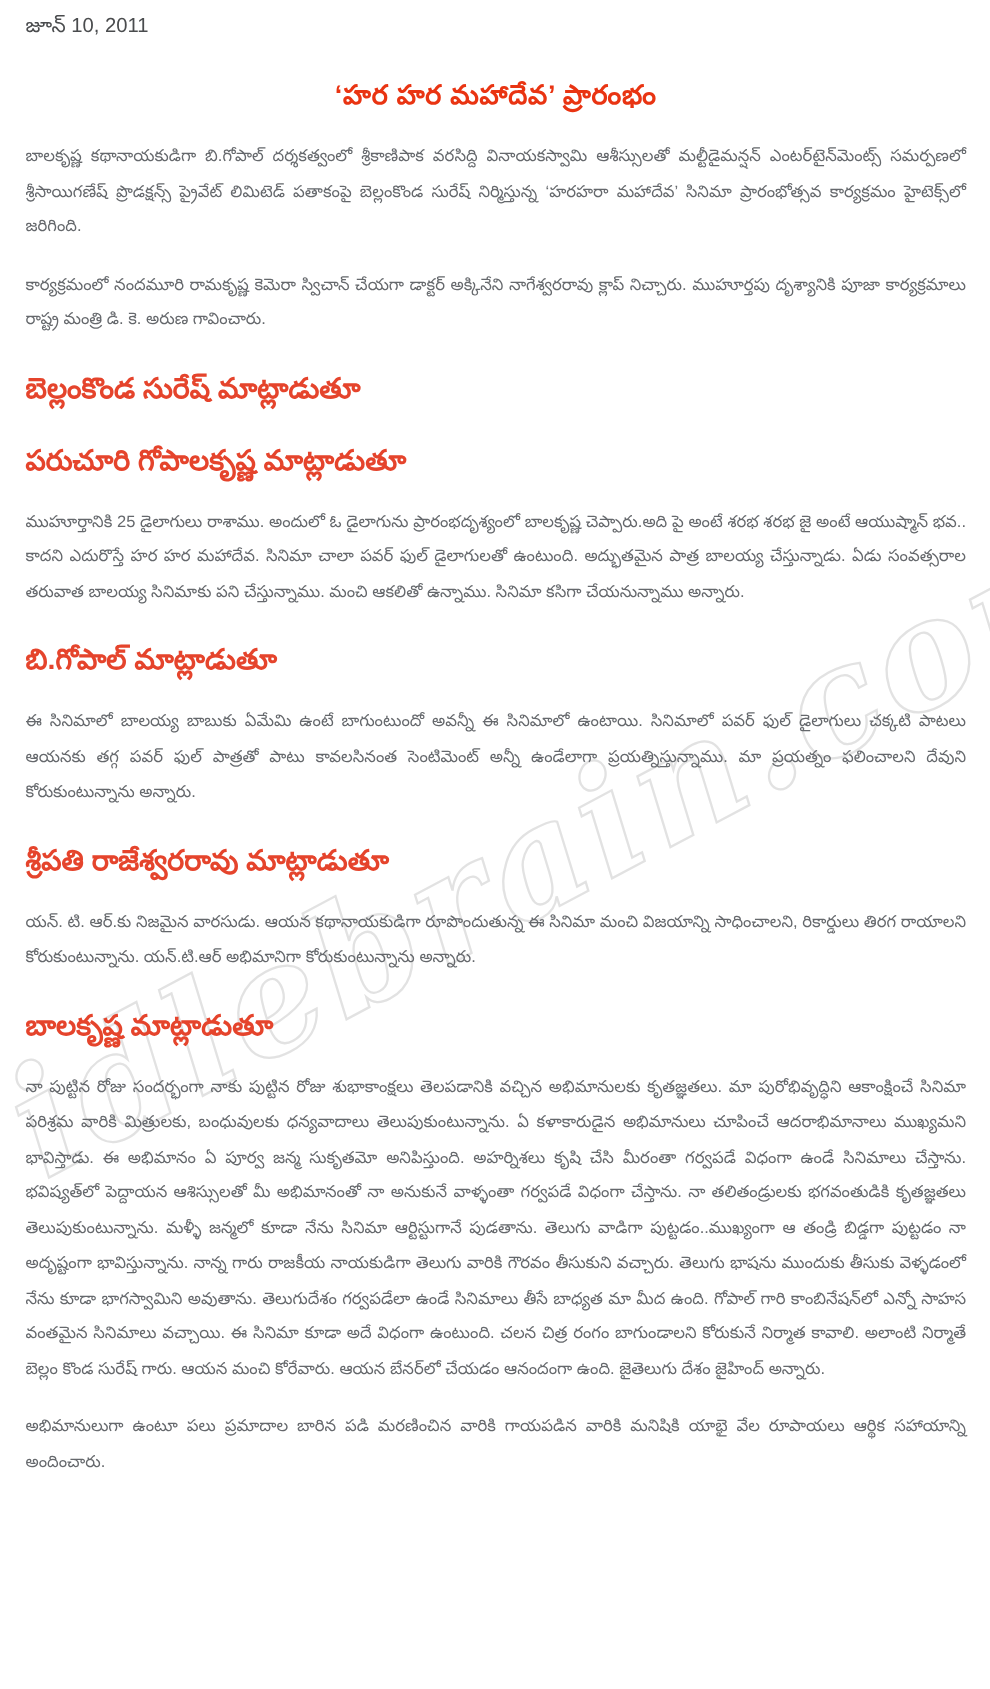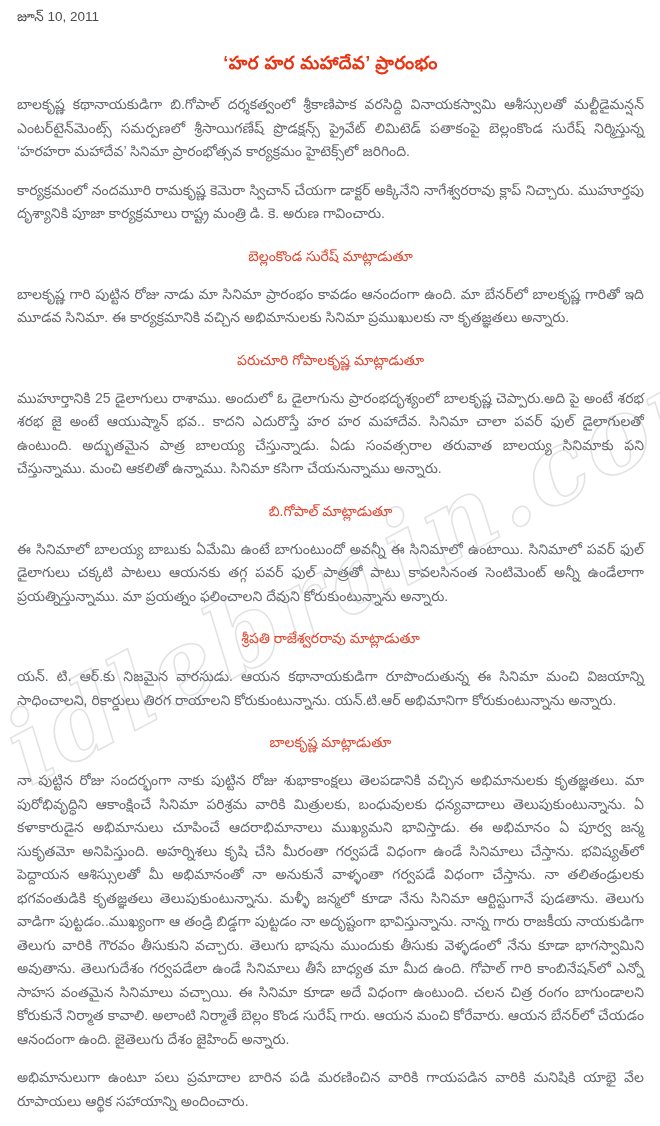--- a/index.html
+++ b/index.html
@@ -48,7 +48,7 @@
   }
   .para {
     color: #65686c;
-    font-size: 14px;
+    font-size: 11px;
     line-height: 23.5px;
     text-align: justify;
     margin: 15px 0;

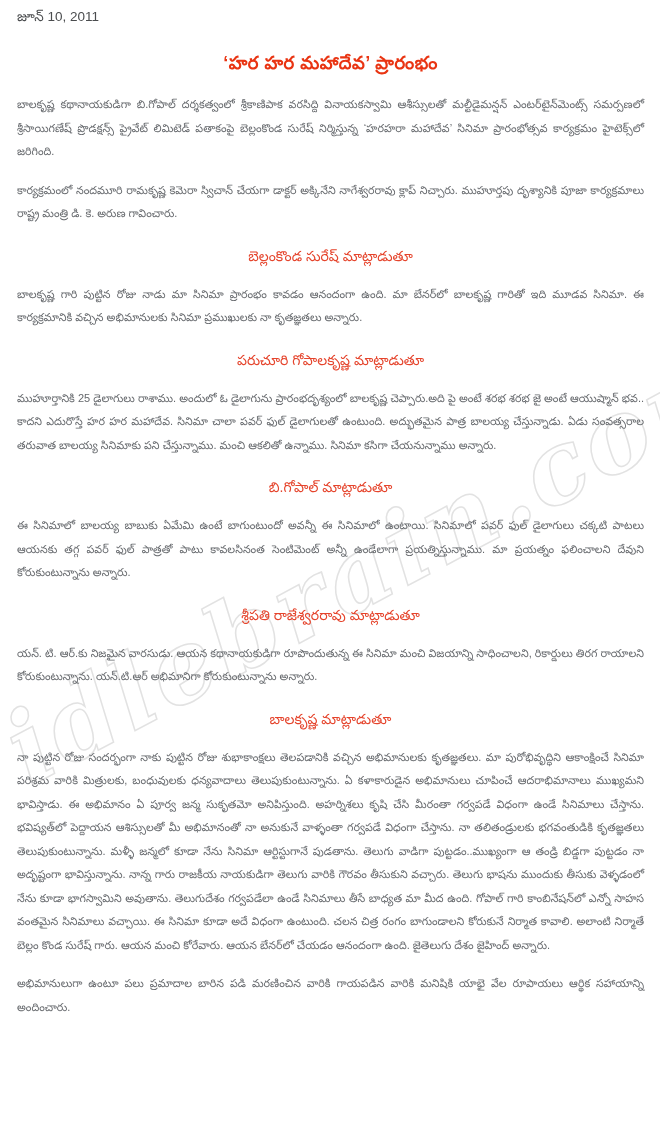--- a/index.html
+++ b/index.html
@@ -55,10 +55,9 @@
   }
   .subhead {
     color: #e5442c;
-    font-size: 14px;
-    font-weight: normal;
+    font-size: 19px;
+    font-weight: bold;
     margin: 22px 0 14px 0;
-    text-align: center;
   }
 </style>
 </head>

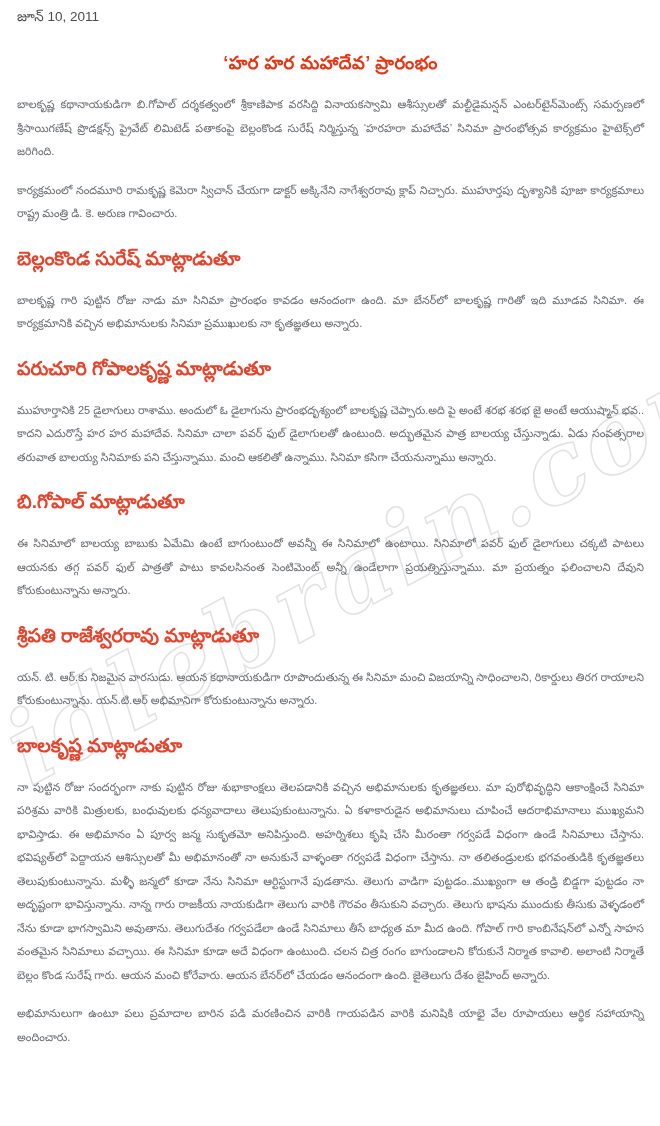--- a/index.html
+++ b/index.html
@@ -79,7 +79,6 @@
     <p class="para">కార్యక్రమంలో నందమూరి రామకృష్ణ కెమెరా స్విచాన్ చేయగా డాక్టర్ అక్కినేని నాగేశ్వరరావు క్లాప్ నిచ్చారు. ముహూర్తపు దృశ్యానికి పూజా కార్యక్రమాలు రాష్ట్ర మంత్రి డి. కె. అరుణ గావించారు.</p>
 
     <h3 class="subhead">బెల్లంకొండ సురేష్ మాట్లాడుతూ</h3>
-    <p class="para">బాలకృష్ణ గారి పుట్టిన రోజు నాడు మా సినిమా ప్రారంభం కావడం ఆనందంగా ఉంది. మా బేనర్‌లో బాలకృష్ణ గారితో ఇది మూడవ సినిమా.  ఈ కార్యక్రమానికి వచ్చిన అభిమానులకు సినిమా ప్రముఖులకు నా కృతజ్ఞతలు అన్నారు.</p>
 
     <h3 class="subhead">పరుచూరి గోపాలకృష్ణ మాట్లాడుతూ</h3>
     <p class="para">ముహూర్తానికి 25 డైలాగులు రాశాము. అందులో ఓ డైలాగును ప్రారంభదృశ్యంలో బాలకృష్ణ చెప్పారు.అది పై అంటే శరభ శరభ జై అంటే ఆయుష్మాన్ భవ.. కాదని ఎదురొస్తే హర హర మహాదేవ. సినిమా చాలా పవర్ ఫుల్ డైలాగులతో ఉంటుంది. అద్భుతమైన పాత్ర బాలయ్య చేస్తున్నాడు. ఏడు సంవత్సరాల తరువాత బాలయ్య సినిమాకు పని చేస్తున్నాము. మంచి ఆకలితో ఉన్నాము. సినిమా కసిగా చేయనున్నాము అన్నారు.</p>

